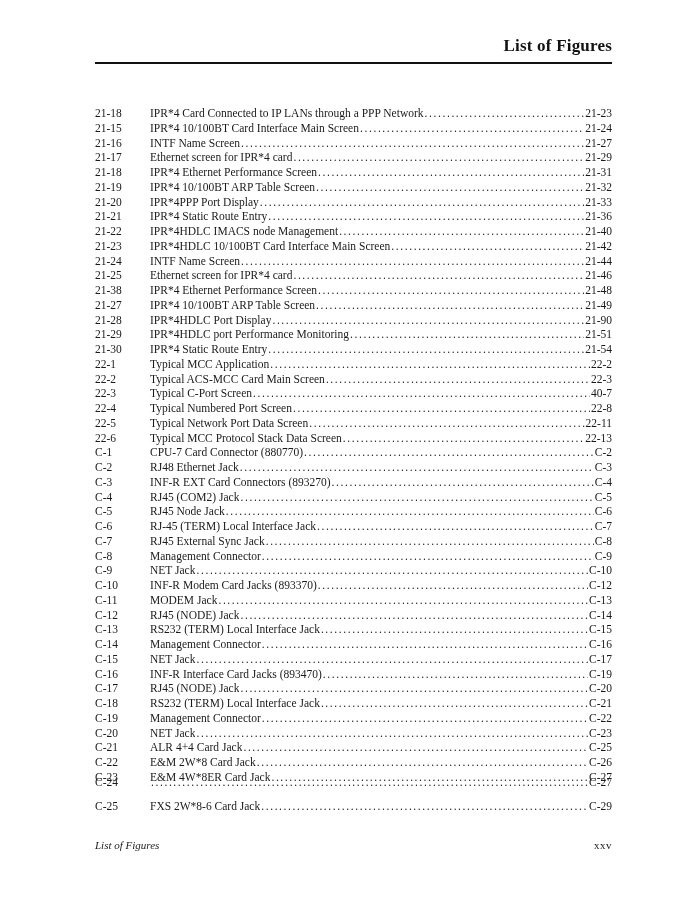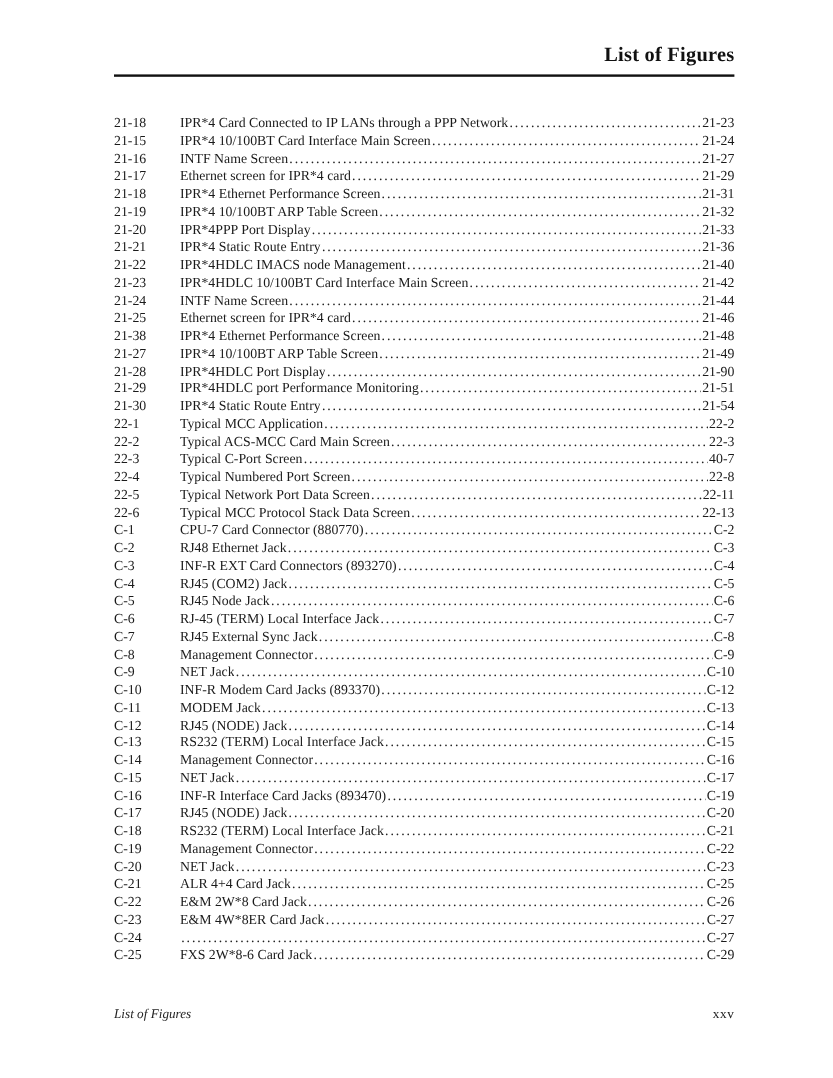--- a/index.html
+++ b/index.html
@@ -54,6 +54,7 @@
     max-width: 400px;
     overflow: hidden;
     color: #1a1a1a;
+    margin-top: 10px;
   }
   .dots {
     flex: 1 1 auto;

